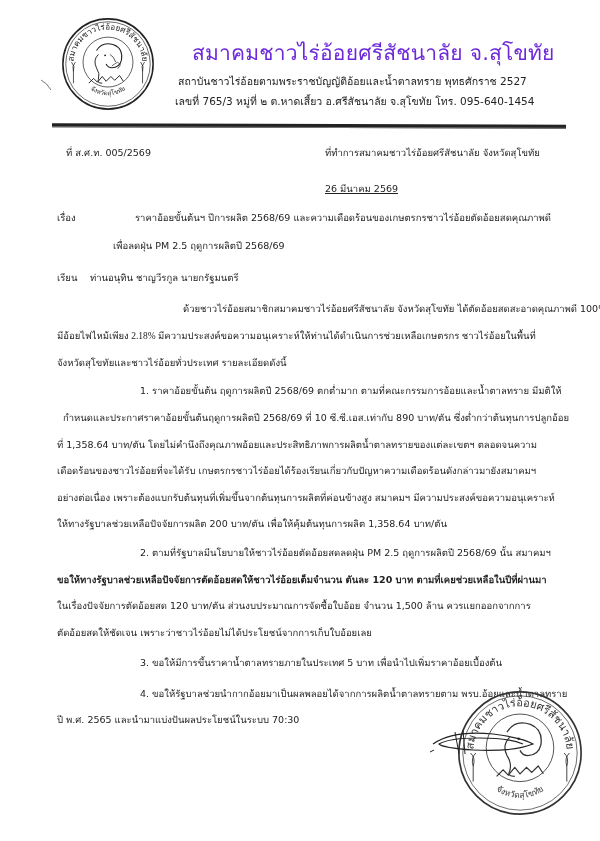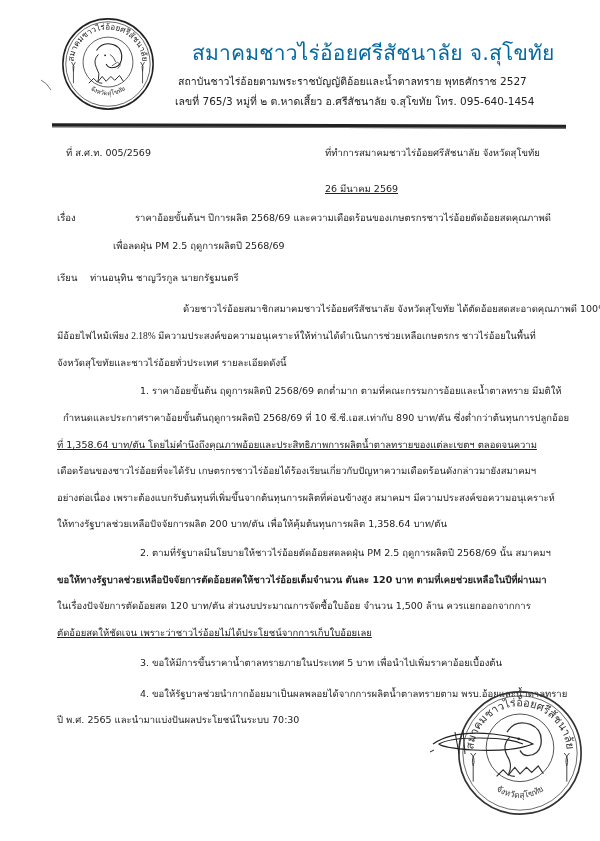--- a/index.html
+++ b/index.html
@@ -13,7 +13,7 @@
     left: 60px; top: 16px; width: 96px; height: 96px;
   }
   .org-title {
-    left: 192px; top: 36px; font-size: 21px; color: #0369a1; white-space: nowrap; letter-spacing: 0.2px;
+    left: 192px; top: 36px; font-size: 21px; color: #6d28d9; white-space: nowrap; letter-spacing: 0.2px;
   }
   .org-sub {
     left: 178px; top: 73px; font-size: 10.5px; color: #222; white-space: nowrap;

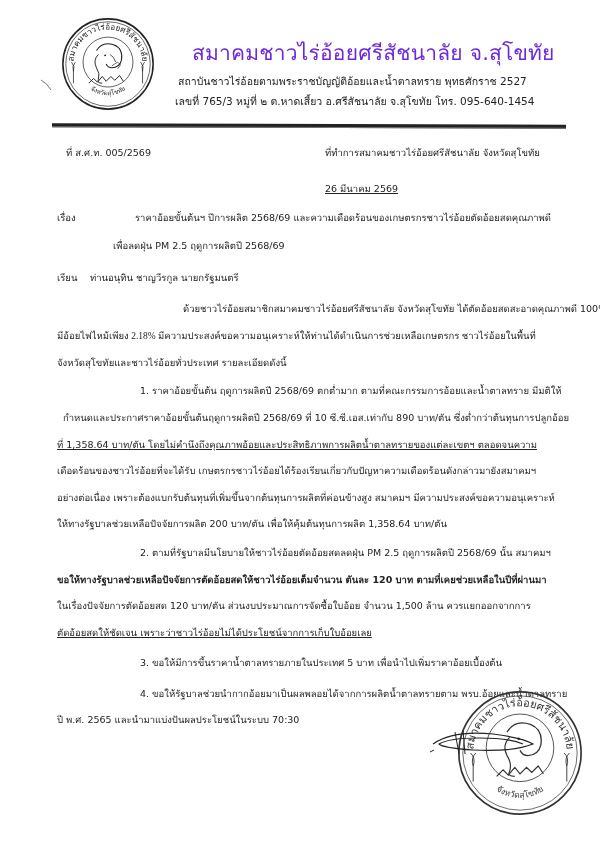--- a/index.html
+++ b/index.html
@@ -99,7 +99,7 @@
 
 <div class="abs para-line" style="left:140px; top:383px;">1. ราคาอ้อยขั้นต้น ฤดูการผลิตปี 2568/69 ตกต่ำมาก ตามที่คณะกรรมการอ้อยและน้ำตาลทราย มีมติให้</div>
 <div class="abs para-line" style="left:63px; top:410px;">กำหนดและประกาศราคาอ้อยขั้นต้นฤดูการผลิตปี 2568/69 ที่ 10 ซี.ซี.เอส.เท่ากับ 890 บาท/ตัน ซึ่งต่ำกว่าต้นทุนการปลูกอ้อย</div>
-<div class="abs para-line" style="left:57px; top:437px;text-decoration:underline;">ที่ 1,358.64 บาท/ตัน โดยไม่คำนึงถึงคุณภาพอ้อยและประสิทธิภาพการผลิตน้ำตาลทรายของแต่ละเขตฯ ตลอดจนความ</div>
+<div class="abs para-line" style="left:57px; top:437px;">ที่ 1,358.64 บาท/ตัน โดยไม่คำนึงถึงคุณภาพอ้อยและประสิทธิภาพการผลิตน้ำตาลทรายของแต่ละเขตฯ ตลอดจนความ</div>
 <div class="abs para-line" style="left:57px; top:463px;">เดือดร้อนของชาวไร่อ้อยที่จะได้รับ เกษตรกรชาวไร่อ้อยได้ร้องเรียนเกี่ยวกับปัญหาความเดือดร้อนดังกล่าวมายังสมาคมฯ</div>
 <div class="abs para-line" style="left:57px; top:490px;text-align:center;">อย่างต่อเนื่อง เพราะต้องแบกรับต้นทุนที่เพิ่มขึ้นจากต้นทุนการผลิตที่ค่อนข้างสูง สมาคมฯ มีความประสงค์ขอความอนุเคราะห์</div>
 <div class="abs para-line" style="left:57px; top:516px;">ให้ทางรัฐบาลช่วยเหลือปัจจัยการผลิต 200 บาท/ตัน เพื่อให้คุ้มต้นทุนการผลิต 1,358.64 บาท/ตัน</div>

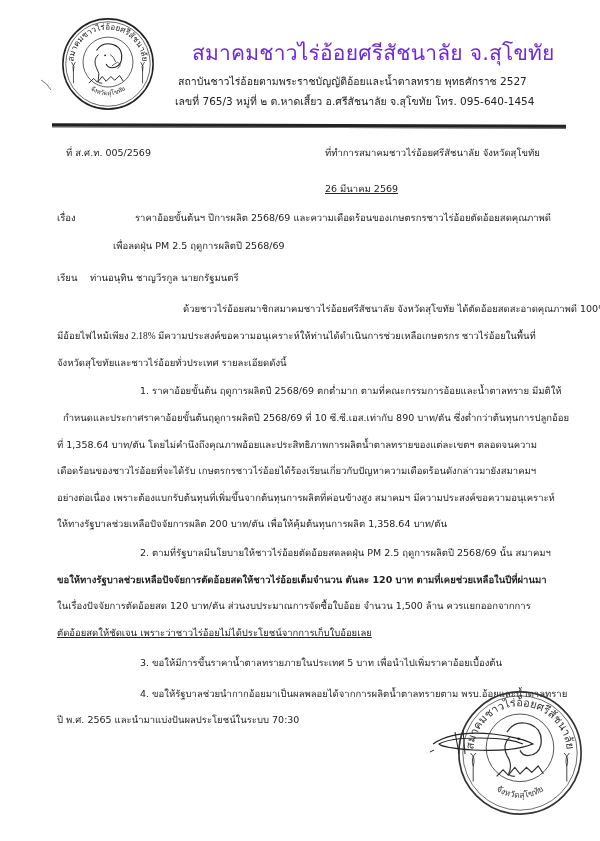--- a/index.html
+++ b/index.html
@@ -107,7 +107,7 @@
 <div class="abs para-line" style="left:140px; top:545px;">2. ตามที่รัฐบาลมีนโยบายให้ชาวไร่อ้อยตัดอ้อยสดลดฝุ่น PM 2.5 ฤดูการผลิตปี 2568/69 นั้น สมาคมฯ</div>
 <div class="abs para-line" style="left:57px; top:572px;font-weight:bold;">ขอให้ทางรัฐบาลช่วยเหลือปัจจัยการตัดอ้อยสดให้ชาวไร่อ้อยเต็มจำนวน ตันละ 120 บาท ตามที่เคยช่วยเหลือในปีที่ผ่านมา</div>
 <div class="abs para-line" style="left:57px; top:598px;">ในเรื่องปัจจัยการตัดอ้อยสด 120 บาท/ตัน ส่วนงบประมาณการจัดซื้อใบอ้อย จำนวน 1,500 ล้าน ควรแยกออกจากการ</div>
-<div class="abs para-line" style="left:57px; top:625px;text-decoration:underline;">ตัดอ้อยสดให้ชัดเจน เพราะว่าชาวไร่อ้อยไม่ได้ประโยชน์จากการเก็บใบอ้อยเลย</div>
+<div class="abs para-line" style="left:57px; top:625px;">ตัดอ้อยสดให้ชัดเจน เพราะว่าชาวไร่อ้อยไม่ได้ประโยชน์จากการเก็บใบอ้อยเลย</div>
 
 <div class="abs para-line" style="left:140px; top:655px;">3. ขอให้มีการขึ้นราคาน้ำตาลทรายภายในประเทศ 5 บาท เพื่อนำไปเพิ่มราคาอ้อยเบื้องต้น</div>
 

